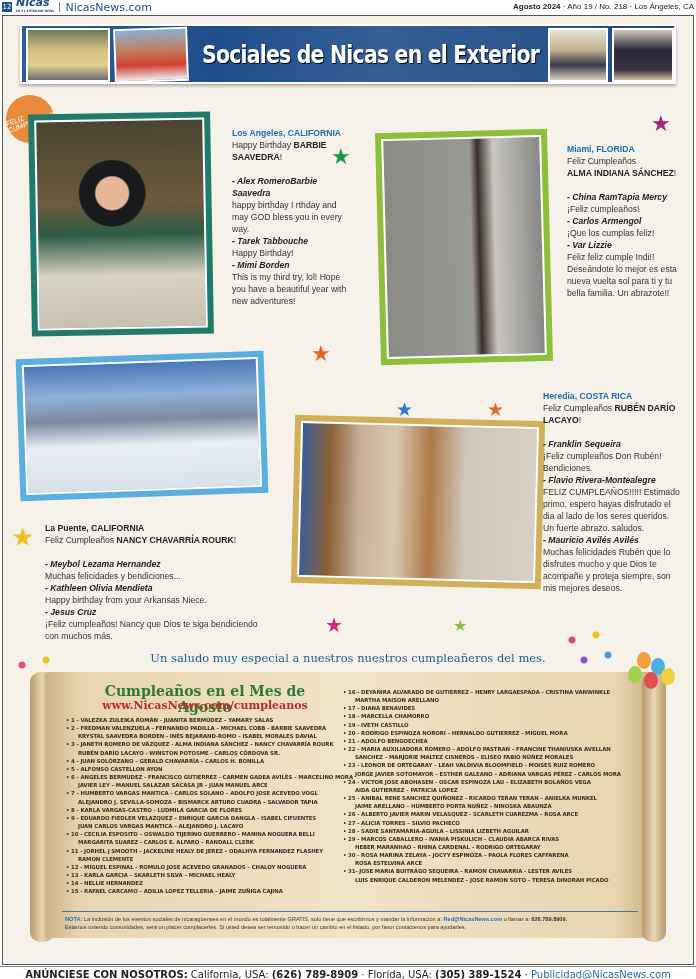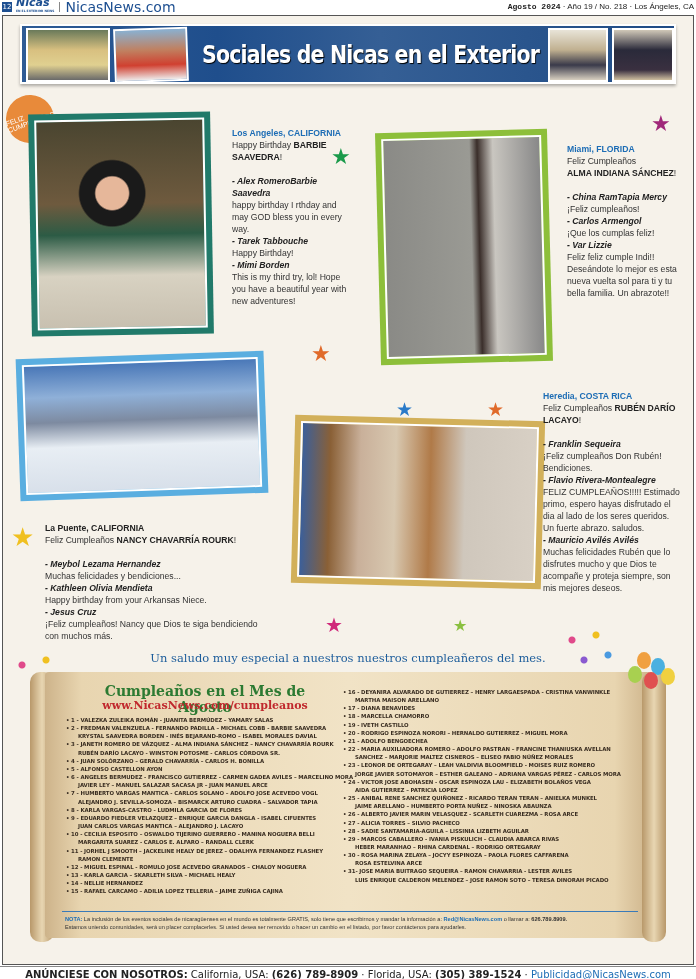--- a/index.html
+++ b/index.html
@@ -11,7 +11,7 @@
   .logo { color: #1d4f91; font-weight: bold; font-style: italic; font-size: 11px; margin-left: 4px; line-height: 9px; }
   .logo small { display: block; font-size: 3px; font-style: normal; }
   .sep { width: 1px; height: 10px; background: #888; margin: 0 5px; }
-  .site { color: #1d4f91; font-size: 14px; }
+  .site { color: #1d4f91; font-size: 11px; }
   .issue { position: absolute; right: 2px; top: 2px; font-size: 8px; color: #222; }
   .issue b { font-weight: bold; font-family: Liberation Mono, monospace; }
 

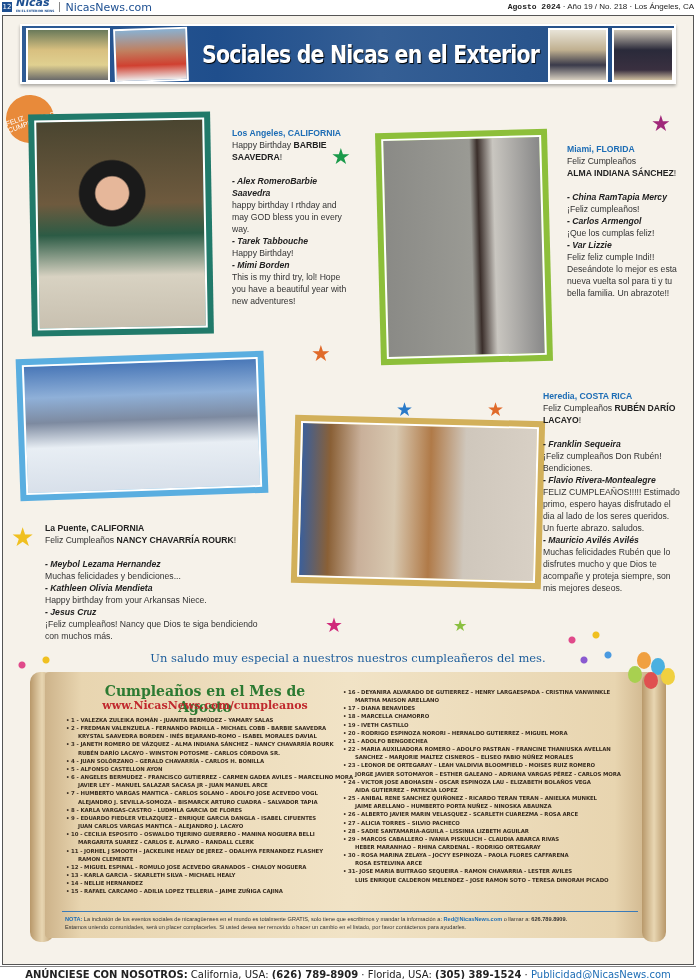--- a/index.html
+++ b/index.html
@@ -13,7 +13,7 @@
   .sep { width: 1px; height: 10px; background: #888; margin: 0 5px; }
   .site { color: #1d4f91; font-size: 11px; }
   .issue { position: absolute; right: 2px; top: 2px; font-size: 8px; color: #222; }
-  .issue b { font-weight: bold; font-family: Liberation Mono, monospace; }
+  .issue b { font-weight: bold; }
 
   .frame { position: absolute; left: 2px; top: 15px; width: 692px; height: 950px; border: 1px solid #555; background: #f6f2ea; }
 

